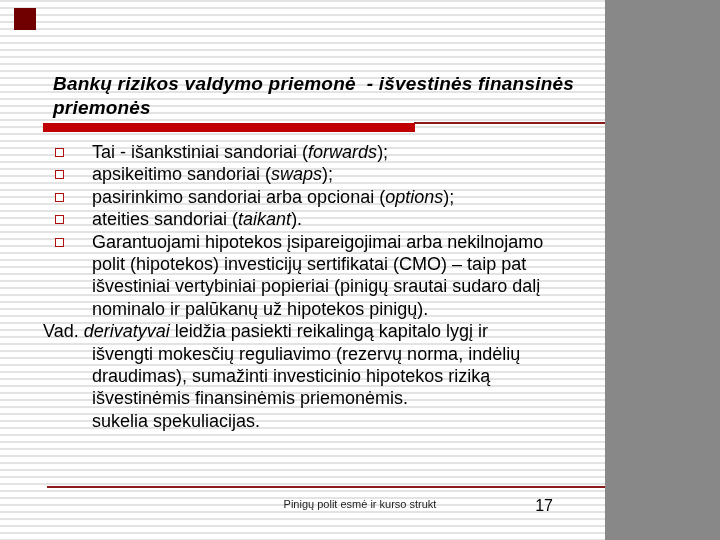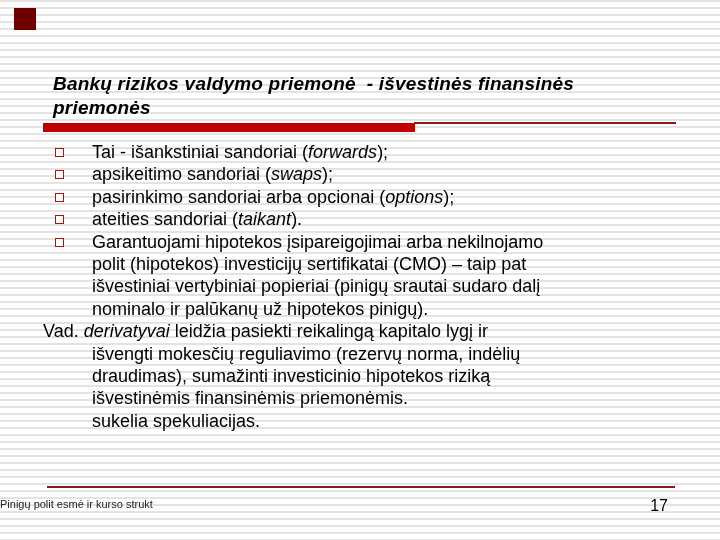--- a/index.html
+++ b/index.html
@@ -4,7 +4,7 @@
 <style>
   html,body { margin:0; padding:0; background:#888; }
   .slide {
-    position:relative; width:720px; height:540px; overflow:hidden;
+    position:relative; width:605px; height:540px; overflow:hidden;
     background-color:#ffffff;
     background-image: repeating-linear-gradient(to bottom,
       var(--stripe) 0px, var(--stripe) 2px, transparent 2px, transparent 7px);

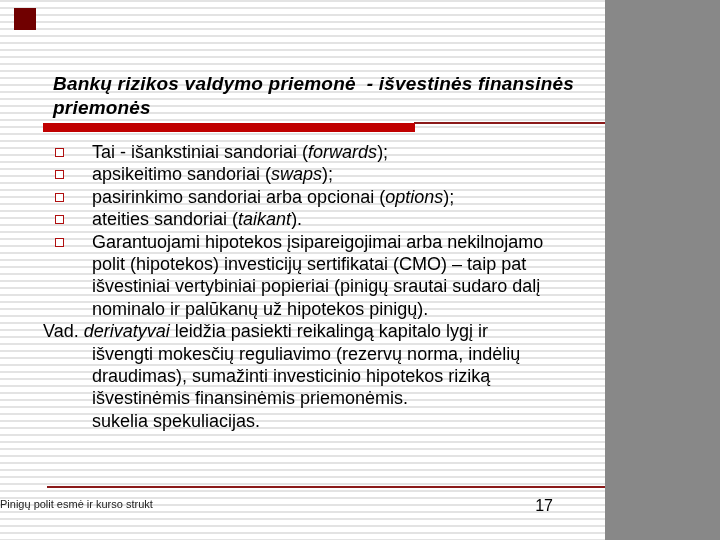--- a/index.html
+++ b/index.html
@@ -37,7 +37,7 @@
     background:var(--thin-line);
   }
   .footer-text {
-    position:absolute; left:0; top:498px; width:720px; 
+    position:absolute; left:0; top:498px; width:720px; text-align:center;
     font-size:11px; color:var(--footer-text);
   }
   .page-number {

